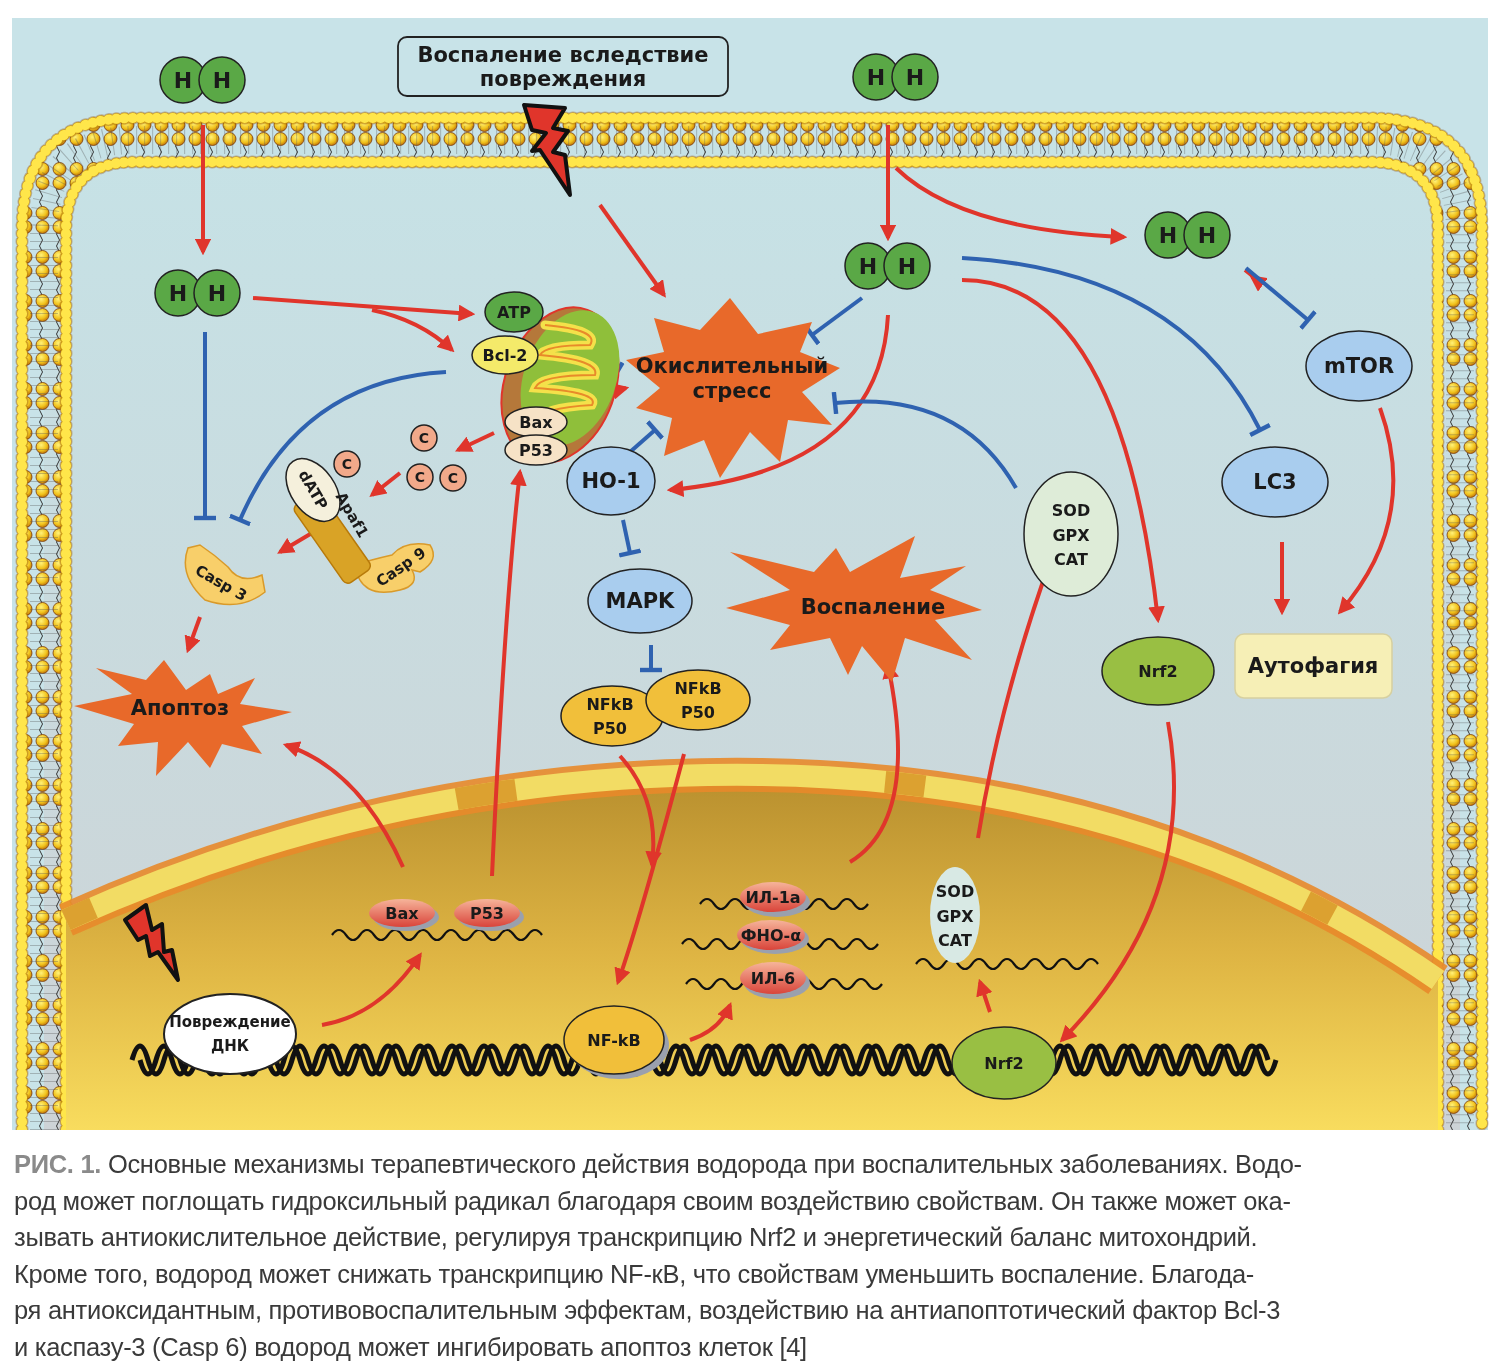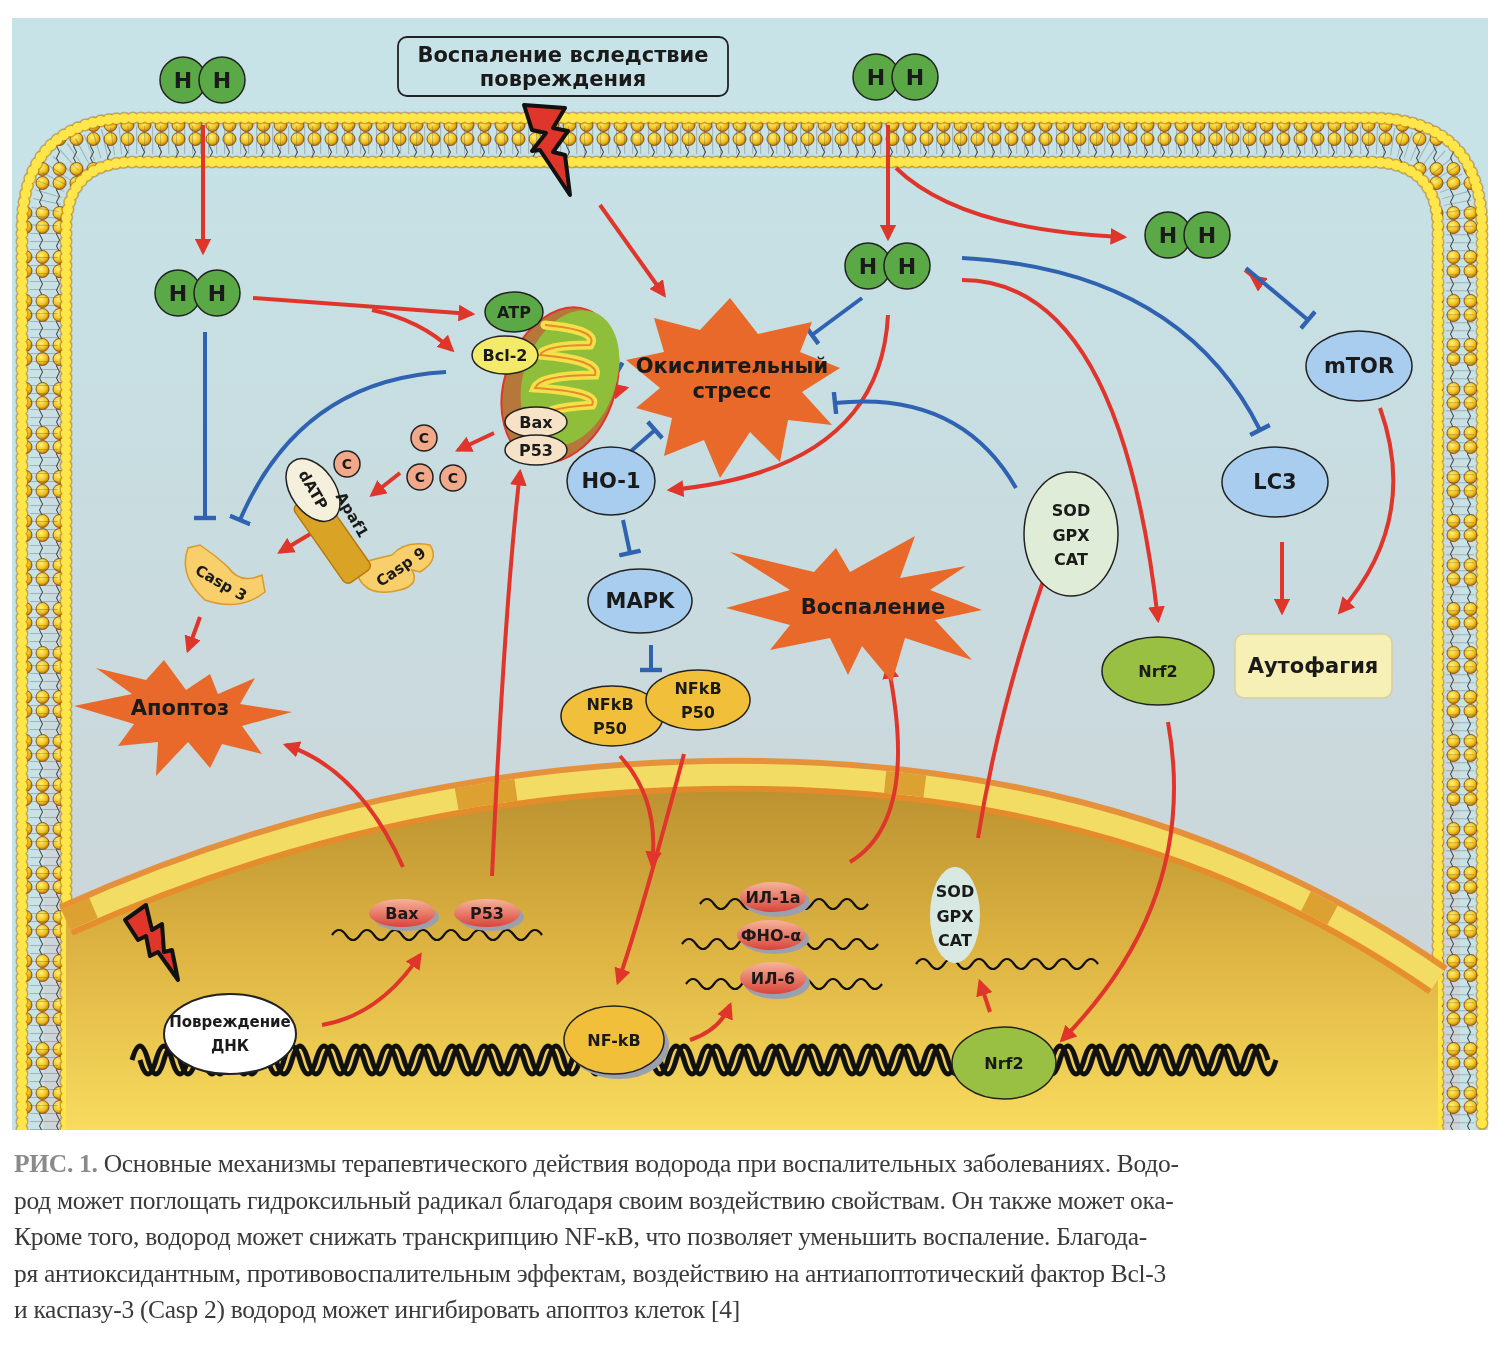--- a/index.html
+++ b/index.html
@@ -9,7 +9,7 @@
   .lbl { font-weight: bold; text-anchor: middle; dominant-baseline: central; }
   .caption {
     position: absolute; left: 14px; top: 1146px; width: 1476px;
-    font-family: Liberation Serif, serif; font-size: 25.5px; line-height: 36.5px;
+    font-family: Liberation Sans, sans-serif; font-size: 25.5px; line-height: 36.5px;
     color: #3a3a3a; letter-spacing: -0.3px;
   }
   .caption .cap-num { color: #8a8a8a; font-weight: bold; }

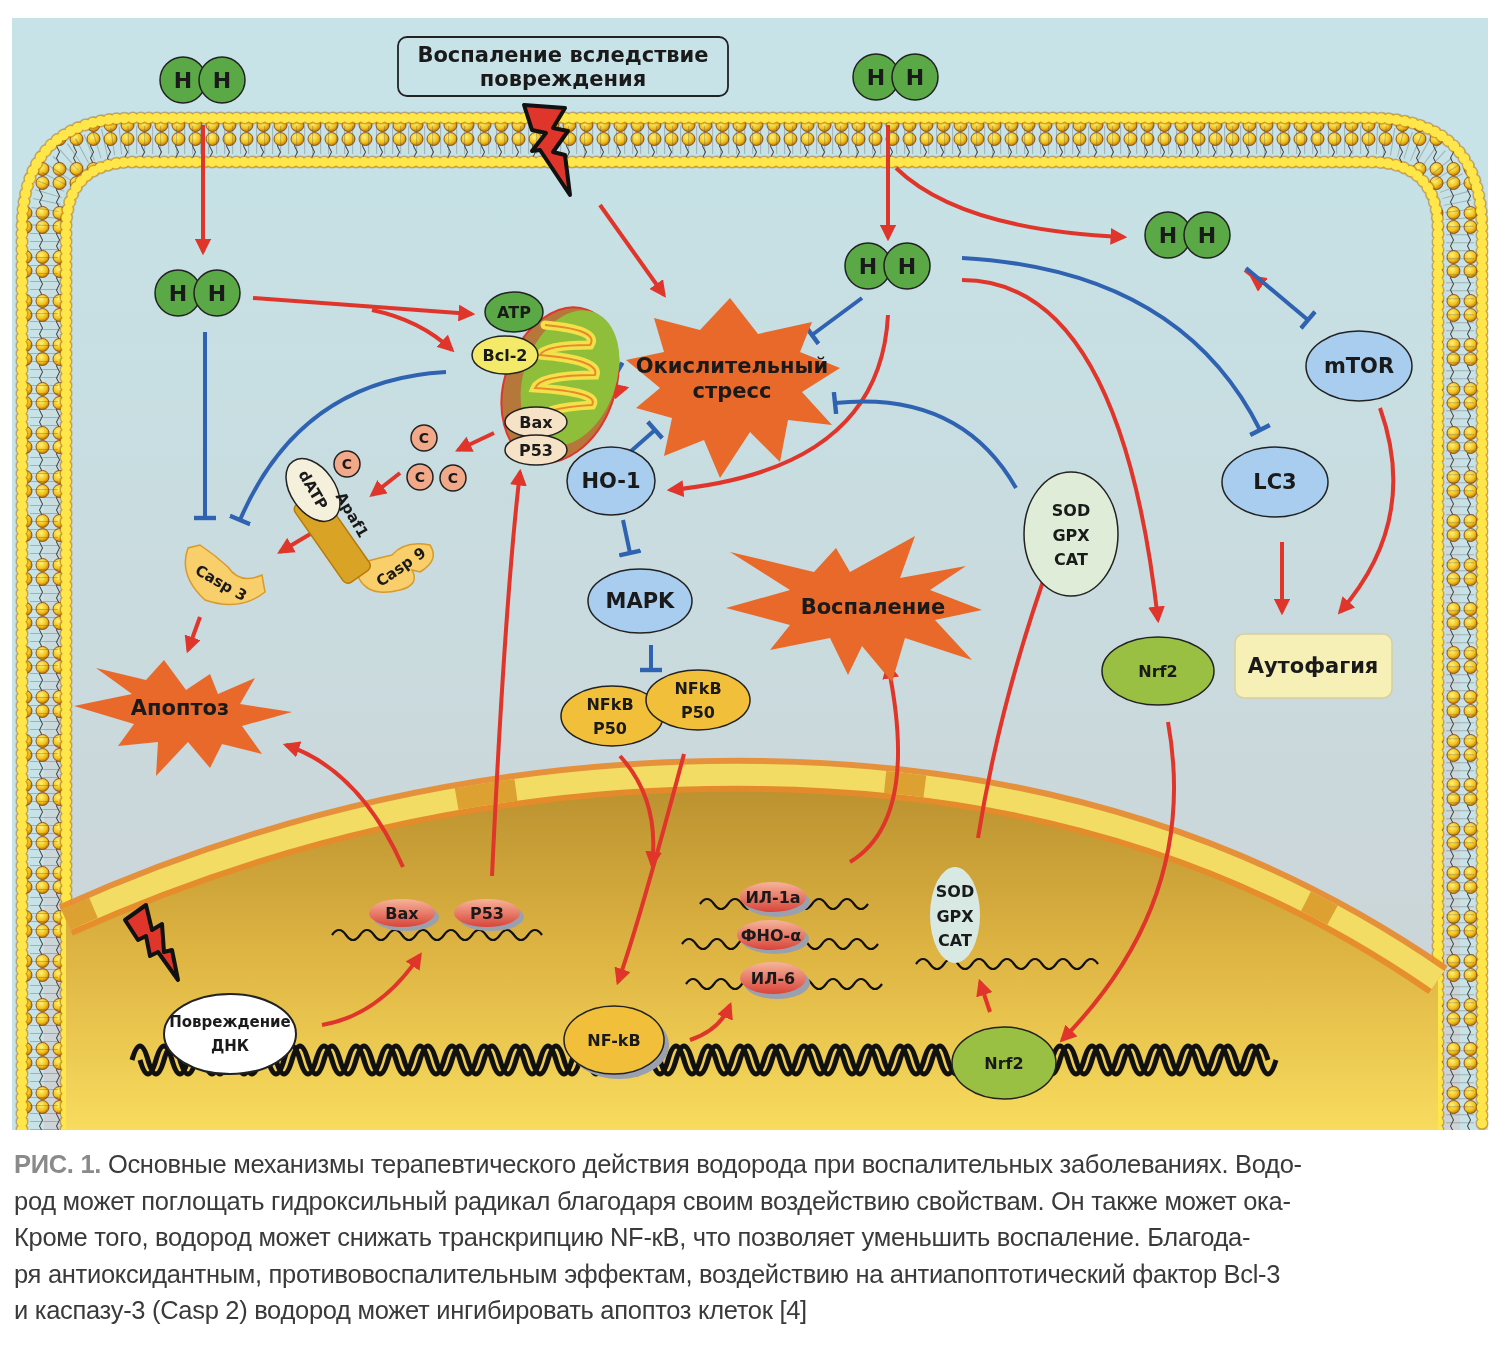--- a/index.html
+++ b/index.html
@@ -326,6 +326,7 @@
 <div class="caption">
   <span class="cap-line"><span class="cap-num">РИС. 1.</span><span> Основные механизмы терапевтического действия водорода при воспалительных заболеваниях. Водо-</span></span>
   <span class="cap-line">род может поглощать гидроксильный радикал благодаря своим воздействию свойствам. Он также может ока-</span>
+  <span class="cap-line">зывать антиокислительное действие, регулируя транскрипцию Nrf2 и энергетический баланс митохондрий.</span>
   <span class="cap-line">Кроме того, водород может снижать транскрипцию NF-кВ, что позволяет уменьшить воспаление. Благода-</span>
   <span class="cap-line">ря антиоксидантным, противовоспалительным эффектам, воздействию на антиапоптотический фактор Bcl-3</span>
   <span class="cap-line">и каспазу-3 (Casp 2) водород может ингибировать апоптоз клеток [4]</span>

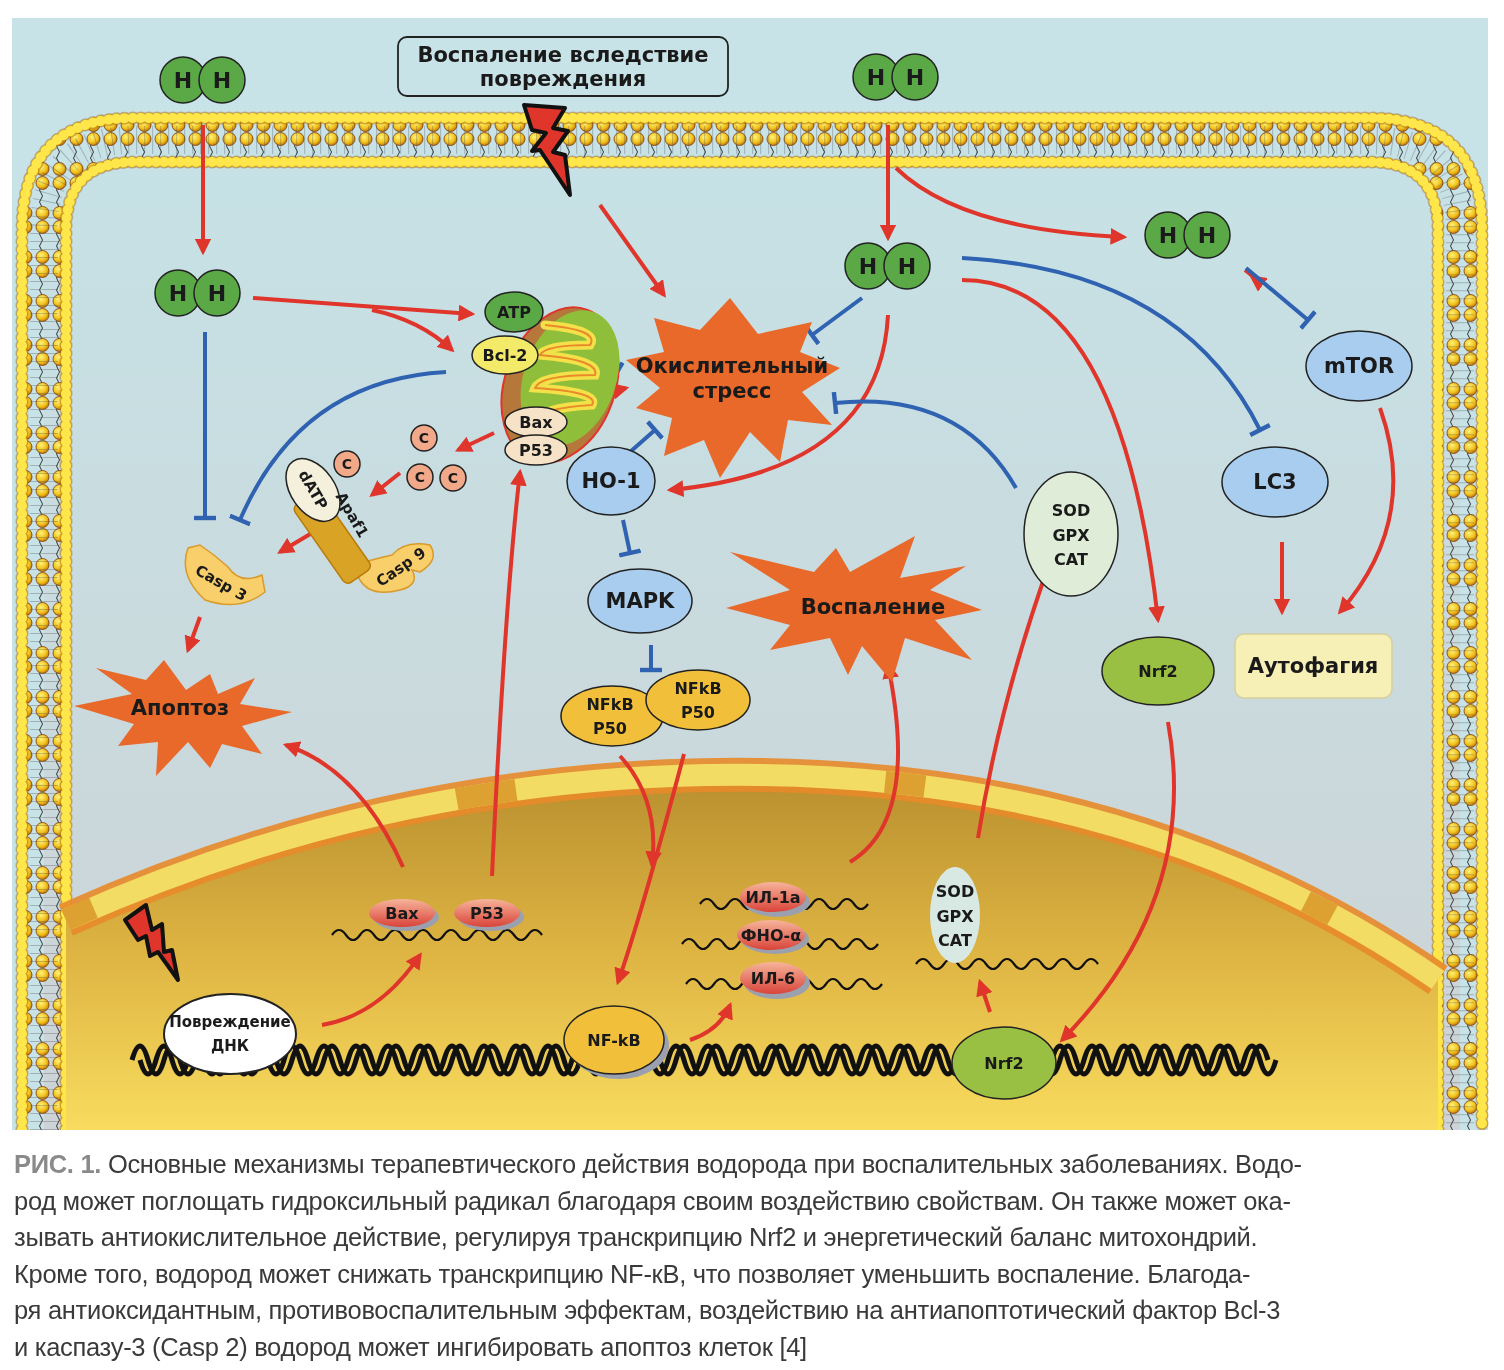--- a/index.html
+++ b/index.html
@@ -327,7 +327,7 @@
   <span class="cap-line"><span class="cap-num">РИС. 1.</span><span> Основные механизмы терапевтического действия водорода при воспалительных заболеваниях. Водо-</span></span>
   <span class="cap-line">род может поглощать гидроксильный радикал благодаря своим воздействию свойствам. Он также может ока-</span>
   <span class="cap-line">зывать антиокислительное действие, регулируя транскрипцию Nrf2 и энергетический баланс митохондрий.</span>
-  <span class="cap-line">Кроме того, водород может снижать транскрипцию NF-кВ, что позволяет уменьшить воспаление. Благода-</span>
+  <span class="cap-line">Кроме того, водород может снижать транскрипцию NF-кВ, что свойствам уменьшить воспаление. Благода-</span>
   <span class="cap-line">ря антиоксидантным, противовоспалительным эффектам, воздействию на антиапоптотический фактор Bcl-3</span>
   <span class="cap-line">и каспазу-3 (Casp 2) водород может ингибировать апоптоз клеток [4]</span>
 </div>

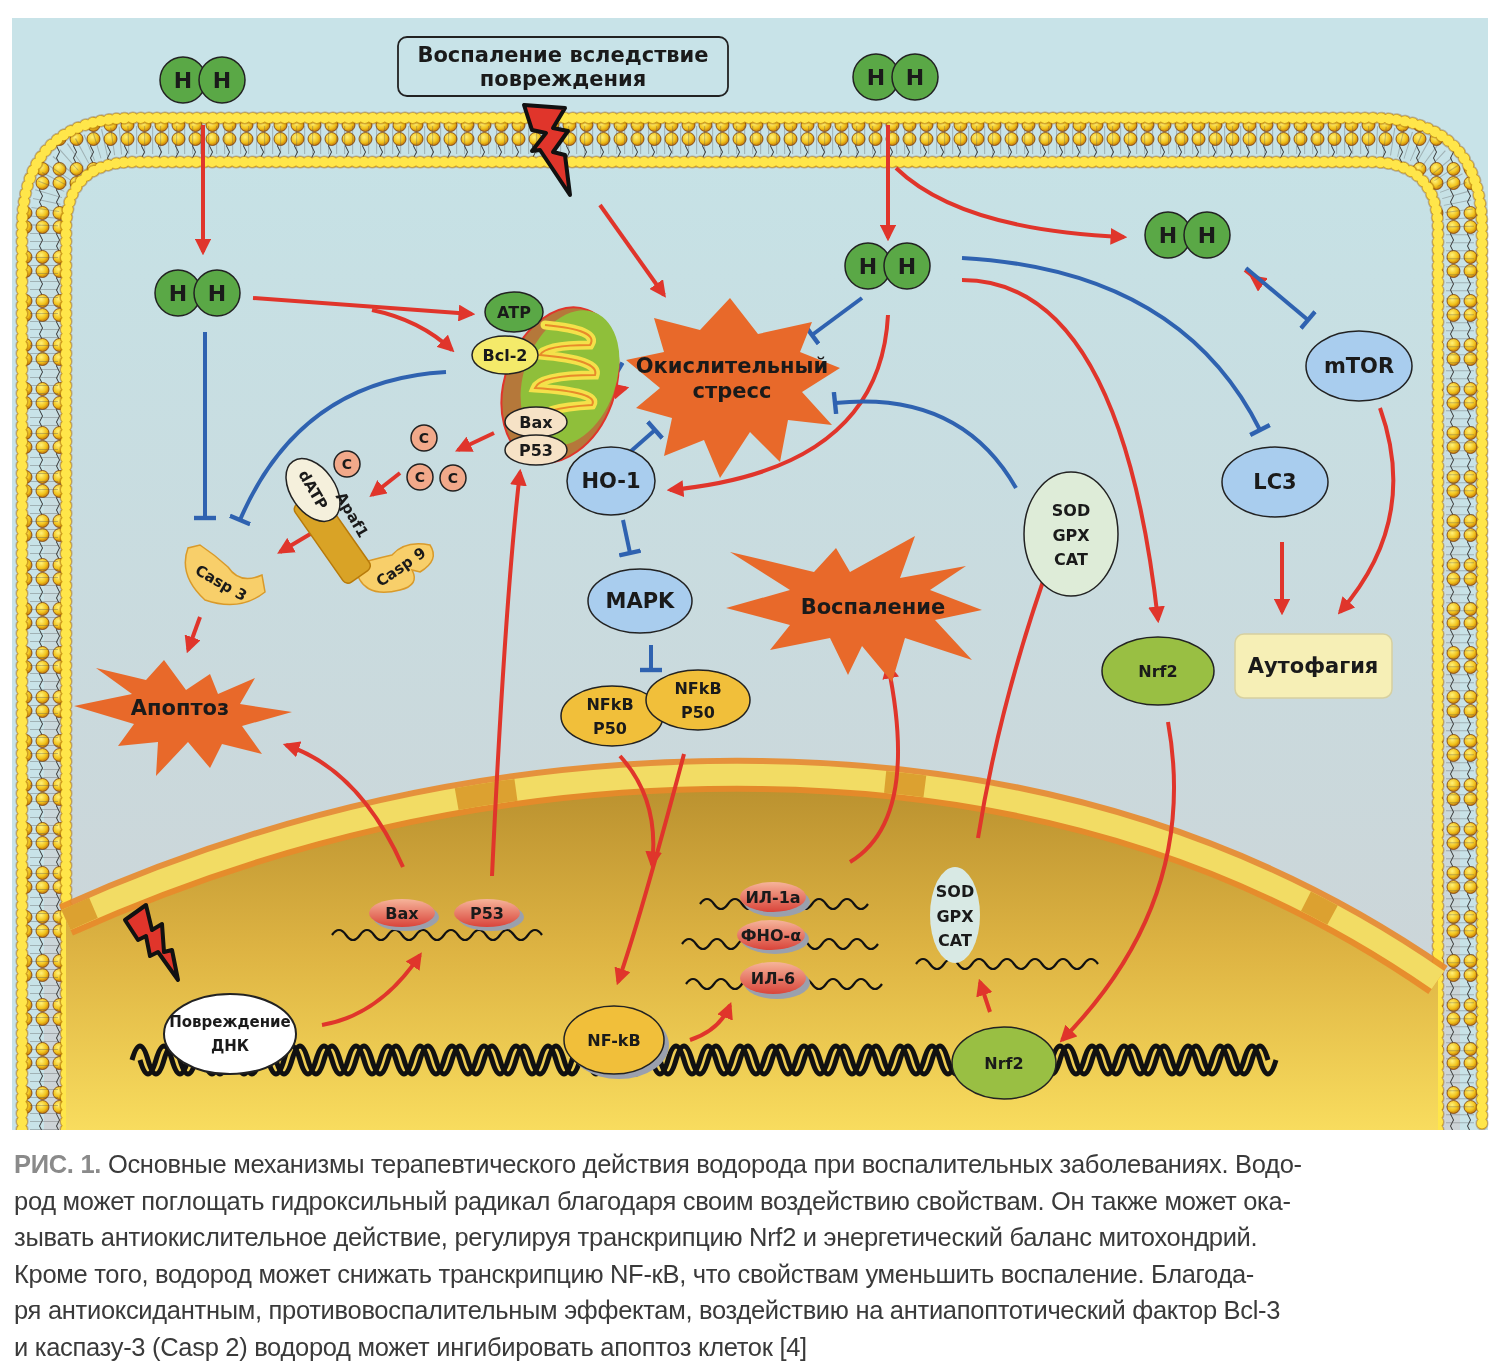--- a/index.html
+++ b/index.html
@@ -329,7 +329,7 @@
   <span class="cap-line">зывать антиокислительное действие, регулируя транскрипцию Nrf2 и энергетический баланс митохондрий.</span>
   <span class="cap-line">Кроме того, водород может снижать транскрипцию NF-кВ, что свойствам уменьшить воспаление. Благода-</span>
   <span class="cap-line">ря антиоксидантным, противовоспалительным эффектам, воздействию на антиапоптотический фактор Bcl-3</span>
-  <span class="cap-line">и каспазу-3 (Casp 2) водород может ингибировать апоптоз клеток [4]</span>
+  <span class="cap-line">и каспазу-3 (Casp 6) водород может ингибировать апоптоз клеток [4]</span>
 </div>
 
 </body></html>

